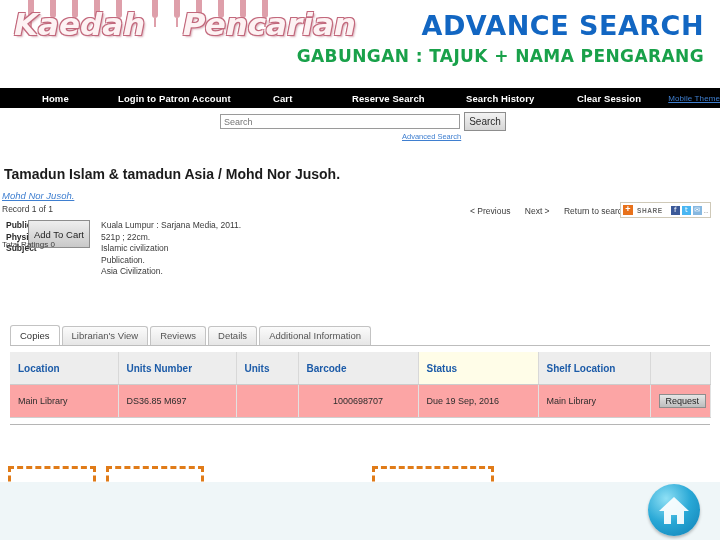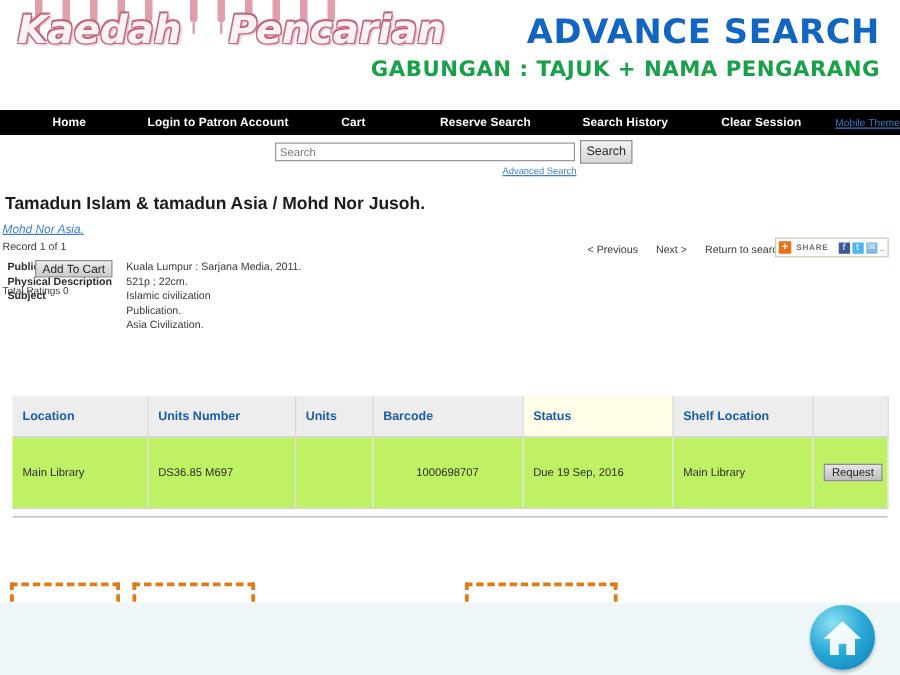--- a/index.html
+++ b/index.html
@@ -192,6 +192,7 @@
     position: relative;
     height: 165px;
     background: #ffffff;
+    margin-top: 12px;
   }
   .rec-title {
     position: absolute;

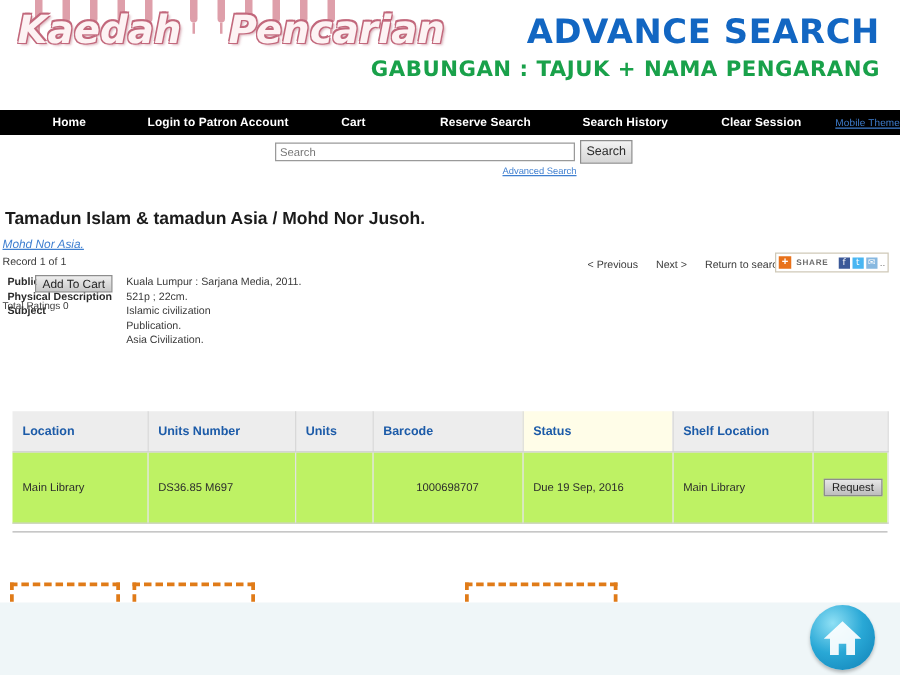--- a/index.html
+++ b/index.html
@@ -486,7 +486,7 @@
 
   <div class="record">
     <div class="rec-title">Tamadun Islam &amp; tamadun Asia / Mohd Nor Jusoh.</div>
-    <div class="rec-author">Mohd Nor Asia.</div>
+    <div class="rec-author">Mohd Nor Jusoh.</div>
     <div class="rec-count">Record 1 of 1</div>
 
     <div class="meta">

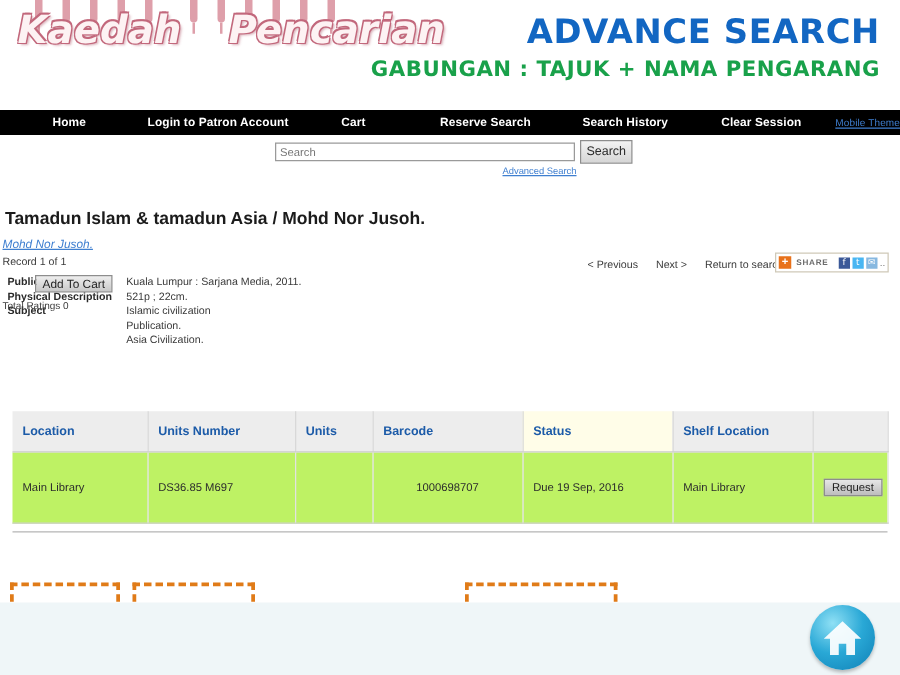--- a/index.html
+++ b/index.html
@@ -247,7 +247,7 @@
     left: 28px;
     top: 62px;
     width: 62px;
-    height: 14px;
+    height: 28px;
     background: linear-gradient(#eeeeee, #c9c9c9);
     border: 1px solid #8d8d8d;
     font-family: "Liberation Sans", sans-serif;

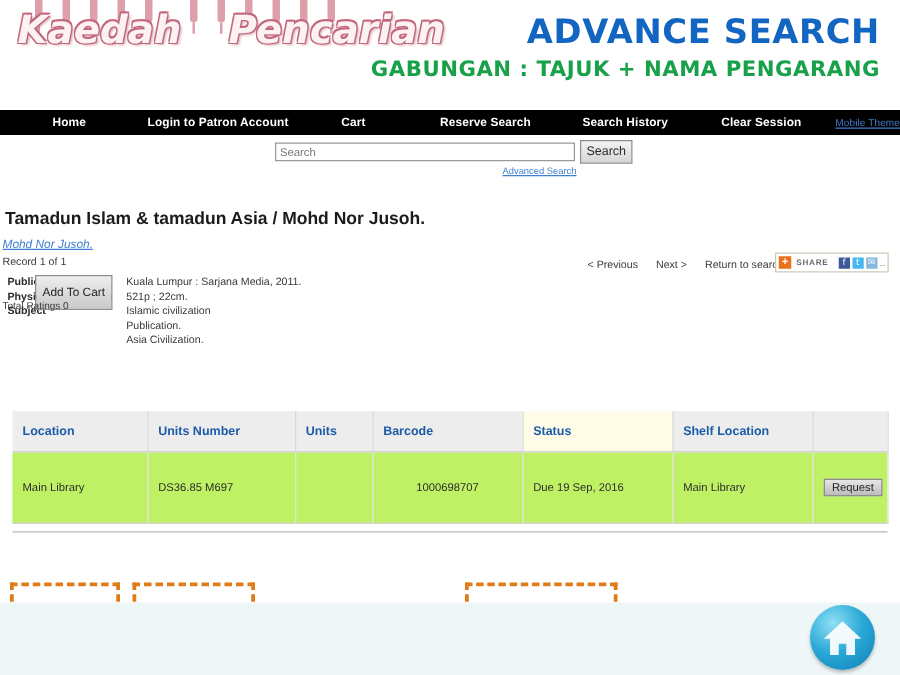--- a/index.html
+++ b/index.html
@@ -531,6 +531,13 @@
     </div>
   </div>
 
+  <div class="tabs">
+    <div class="tab active">Copies</div>
+    <div class="tab">Librarian's View</div>
+    <div class="tab">Reviews</div>
+    <div class="tab">Details</div>
+    <div class="tab">Additional Information</div>
+  </div>
 
   <div class="copies-wrap">
     <table class="copies">

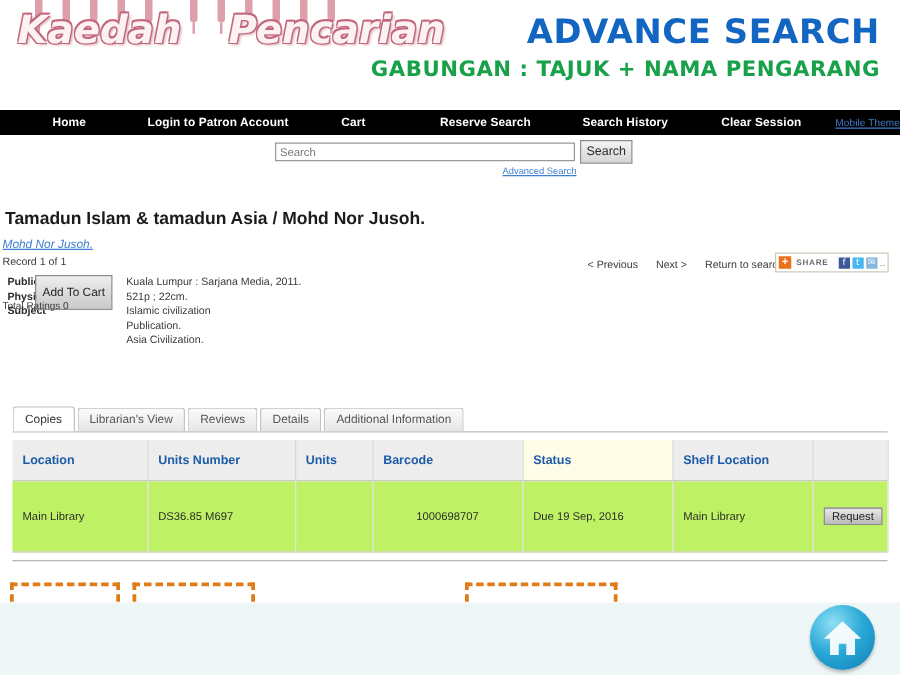--- a/index.html
+++ b/index.html
@@ -381,11 +381,11 @@
   table.copies td {
     font-size: 9px;
     color: #2d2d2d;
-    padding: 18px 8px;
+    padding: 6px 8px;
     border-right: 1px solid #e2e2e2;
     border-bottom: 1px solid #cfcfcf;
     height: 20px;
-    background: #bef264;
+    background: #fca5a5;
   }
   td.barcode { text-align: center; }
   .request-btn {

